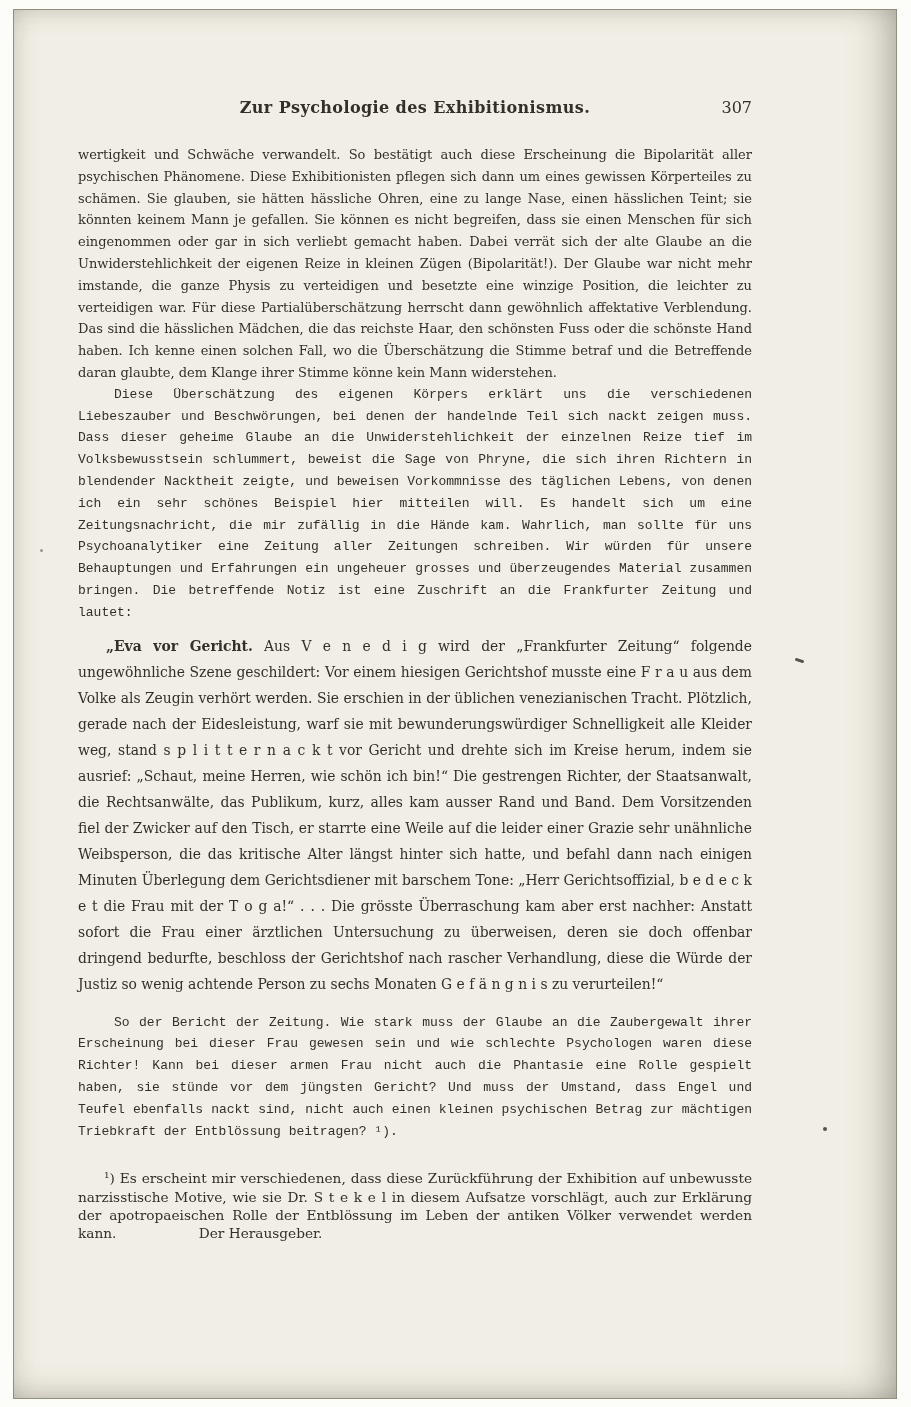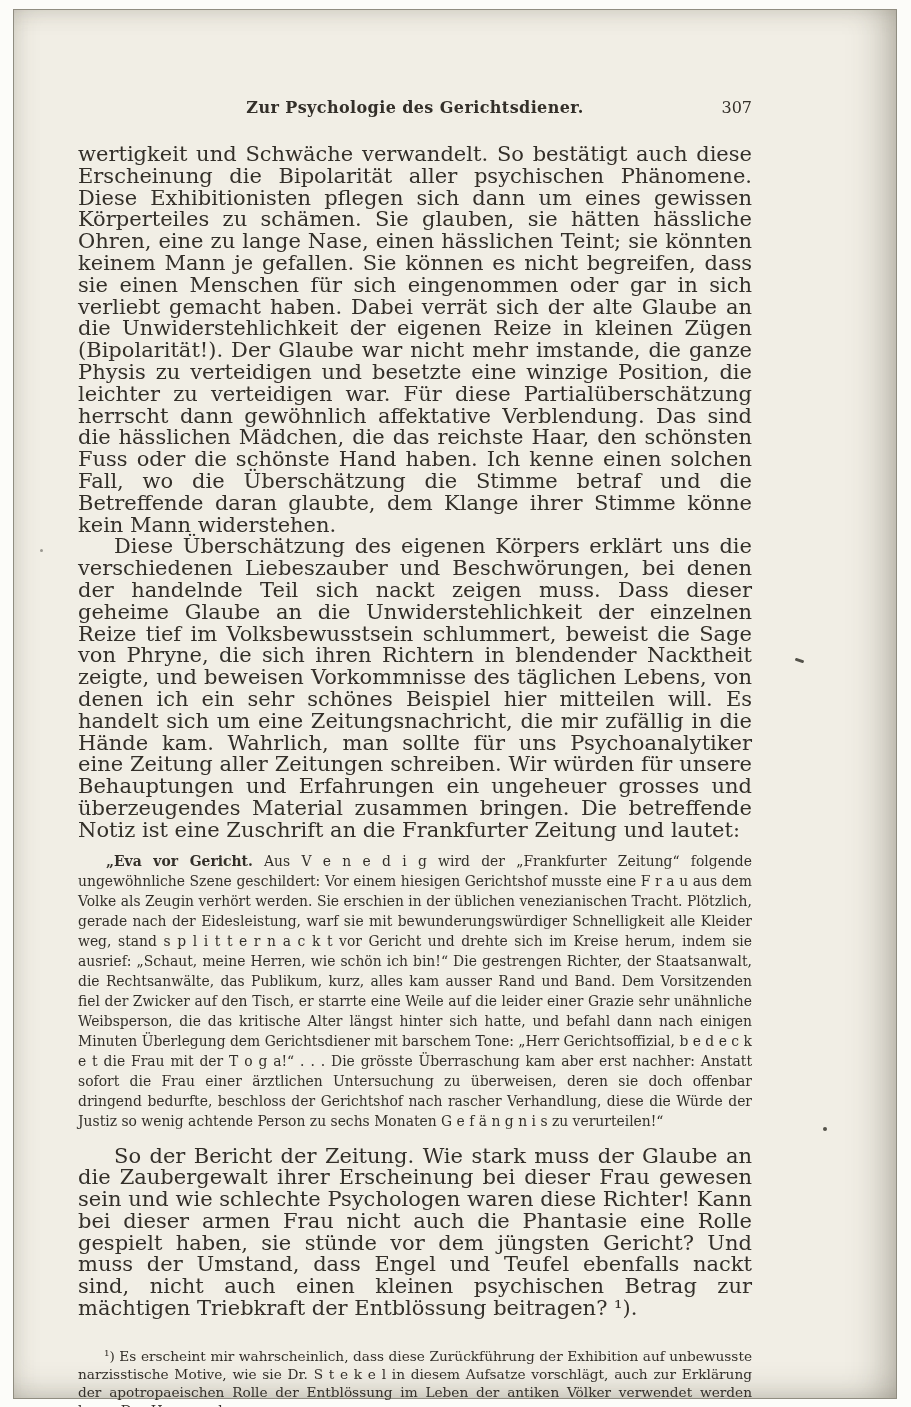--- a/index.html
+++ b/index.html
@@ -89,7 +89,7 @@
   <div class="content">
 
     <div class="pagehead">
-      <span class="running-title">Zur Psychologie des Gerichtsdiener.</span>
+      <span class="running-title">Zur Psychologie des Exhibitionismus.</span>
       <span class="page-number">307</span>
     </div>
 

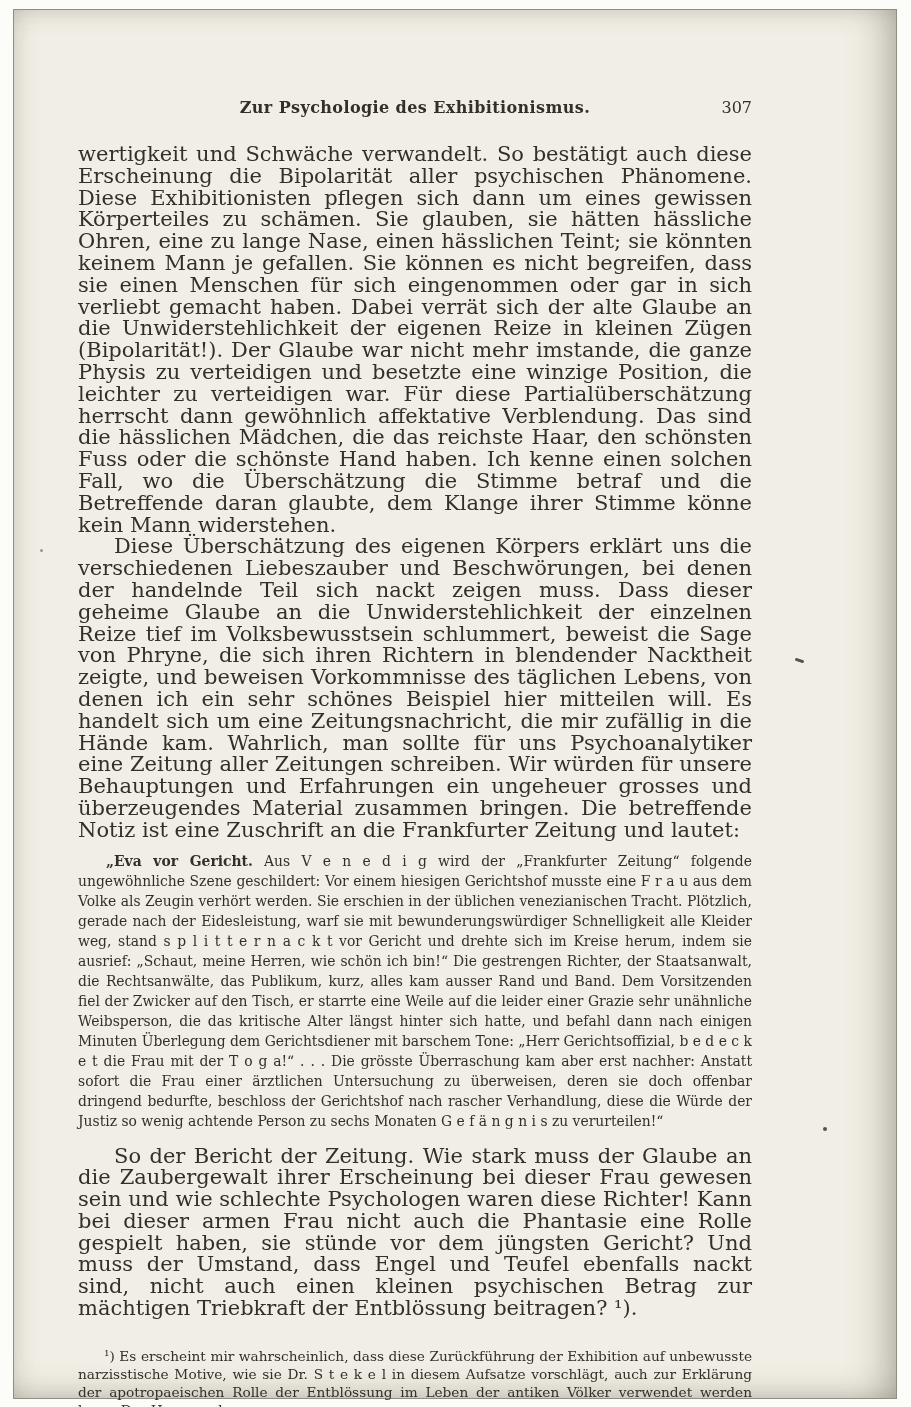--- a/index.html
+++ b/index.html
@@ -48,7 +48,7 @@
     font-size: 16px;
   }
   .body-text {
-    font-size: 21px;
+    font-size: 13px;
     line-height: 21.8px;
     text-align: justify;
   }

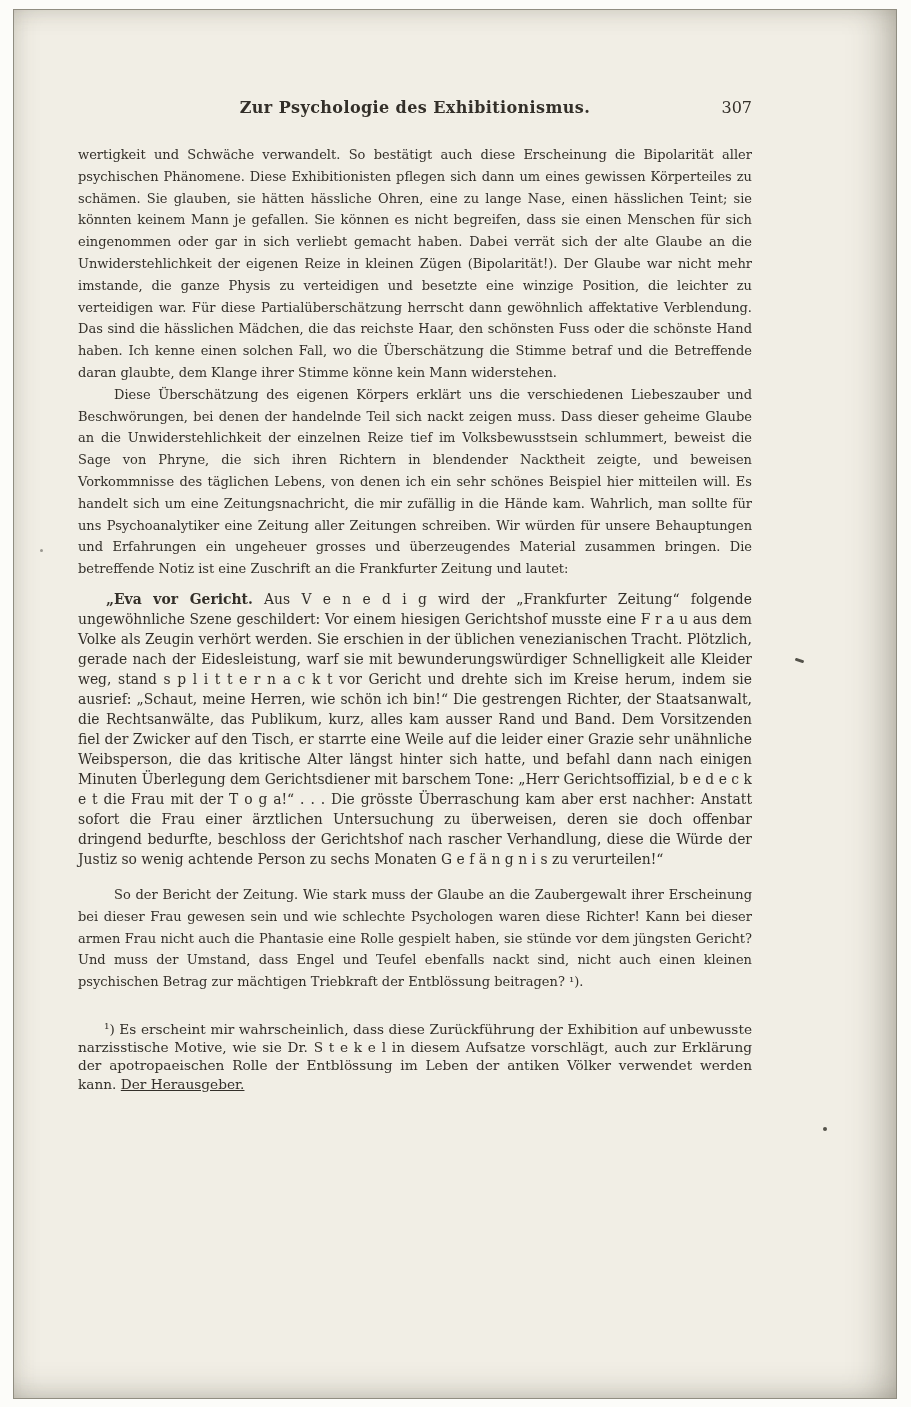--- a/index.html
+++ b/index.html
@@ -53,7 +53,7 @@
     text-align: justify;
   }
   .body-text p { margin: 0; }
-  .indent { text-indent: 36px; }
+  .indent { text-indent: 36px; font-family: Liberation Mono, monospace; }
   .small-print {
     font-size: 13.9px;
     line-height: 20px;

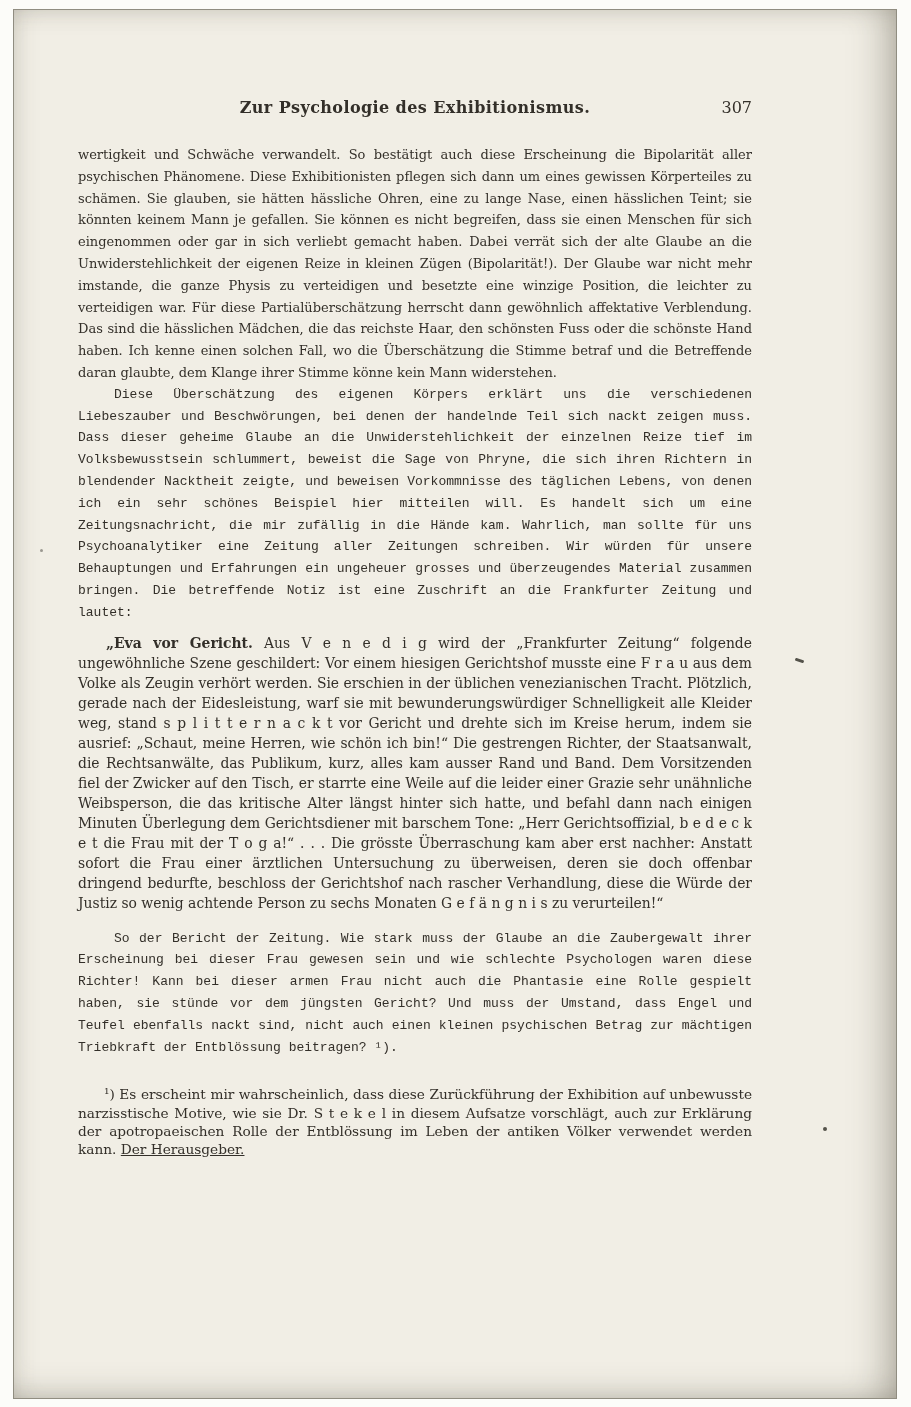--- a/index.html
+++ b/index.html
@@ -56,7 +56,7 @@
   .indent { text-indent: 36px; font-family: Liberation Mono, monospace; }
   .small-print {
     font-size: 13.9px;
-    line-height: 20px;
+    line-height: 26px;
     text-align: justify;
     margin-top: 9px;
     margin-bottom: 8px;

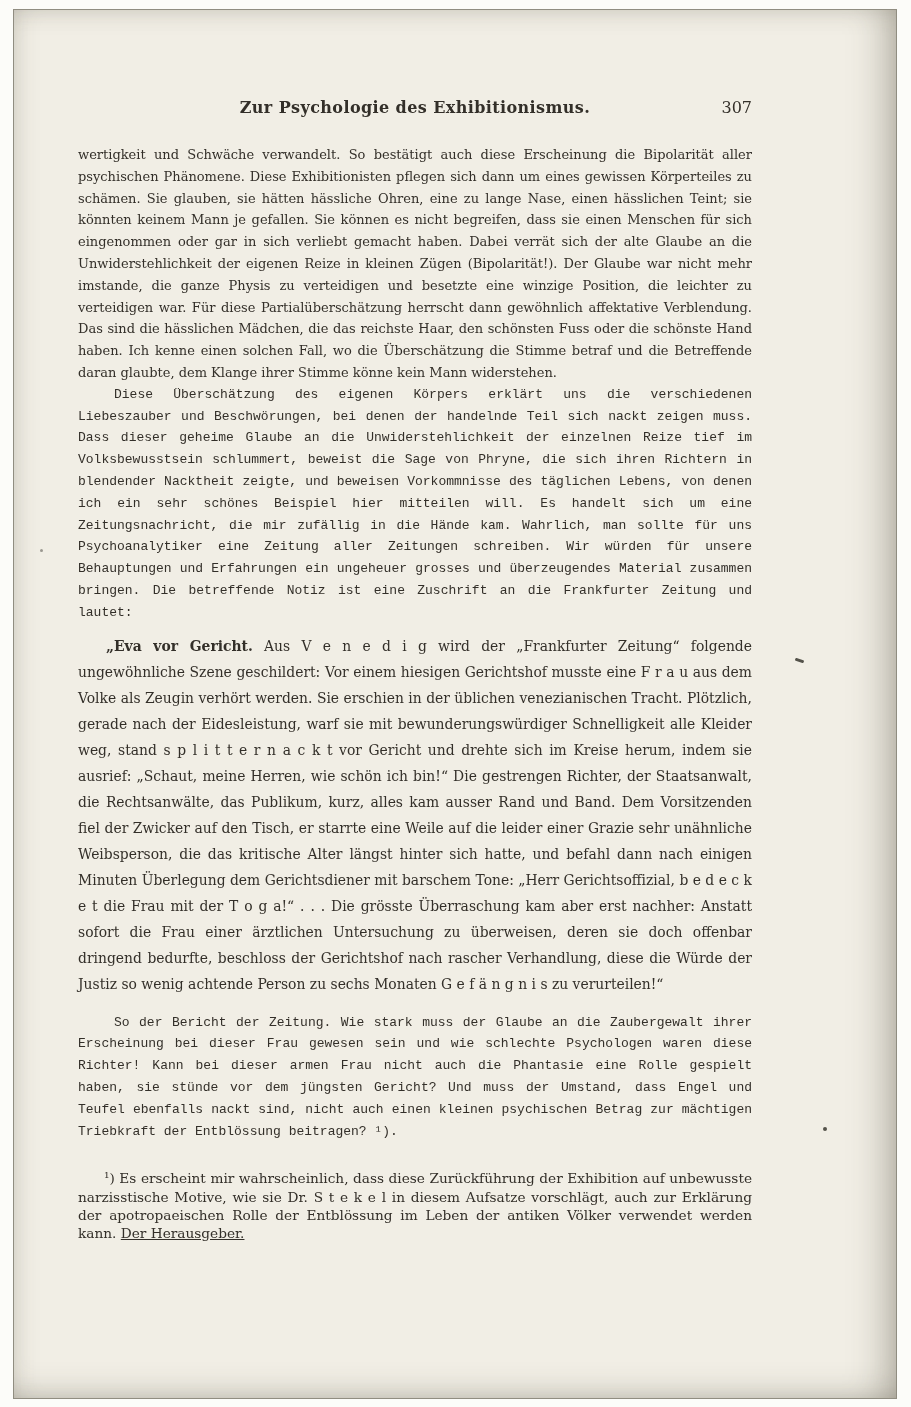--- a/index.html
+++ b/index.html
@@ -107,7 +107,7 @@
     </div>
 
     <div class="footnote">
-      <p><span>¹) Es erscheint mir wahrscheinlich, dass diese Zurückführung der Exhibition auf unbewusste narzisstische Motive, wie sie Dr. S t e k e l in diesem Aufsatze vorschlägt, auch zur Erklärung der apotropaeischen Rolle der Entblössung im Leben der antiken Völker verwendet werden kann.</span> <span class="fn-sig">Der Herausgeber.</span></p>
+      <p><span>¹) Es erscheint mir verschiedenen, dass diese Zurückführung der Exhibition auf unbewusste narzisstische Motive, wie sie Dr. S t e k e l in diesem Aufsatze vorschlägt, auch zur Erklärung der apotropaeischen Rolle der Entblössung im Leben der antiken Völker verwendet werden kann.</span> <span class="fn-sig">Der Herausgeber.</span></p>
     </div>
 
   </div>

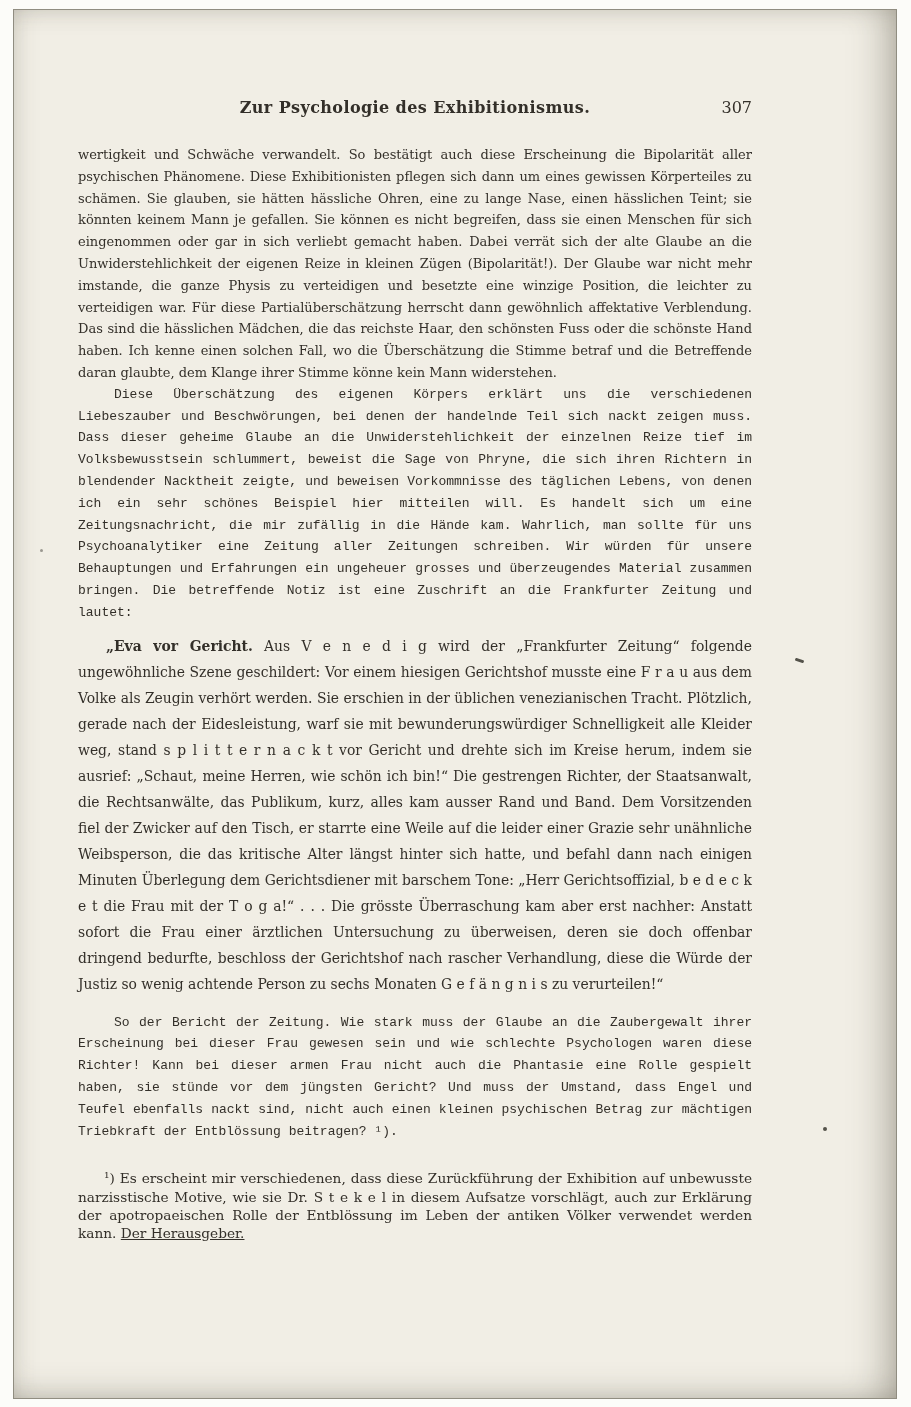--- a/index.html
+++ b/index.html
@@ -71,7 +71,7 @@
     text-align: justify;
   }
   .footnote p { margin: 0; text-indent: 26px; }
-  .fn-sig { white-space: nowrap; text-decoration: underline; }
+  .fn-sig { margin-left: 78px; white-space: nowrap; }
   .artifact { position: absolute; background: #54524a; border-radius: 1px; }
   .artifact-1 { left: 781px; top: 649px; width: 9px; height: 3px; transform: rotate(18deg); }
   .artifact-2 { left: 809px; top: 1117px; width: 4px; height: 4px; border-radius: 50%; }

